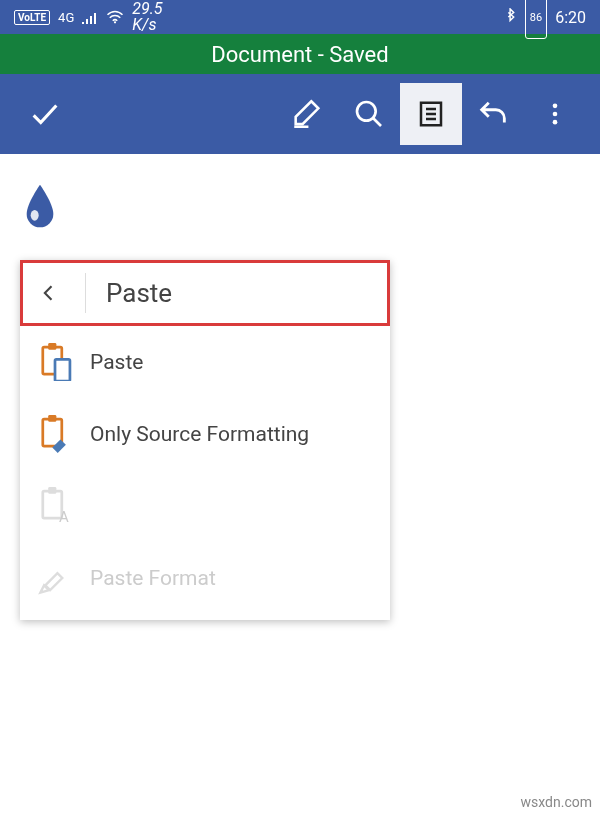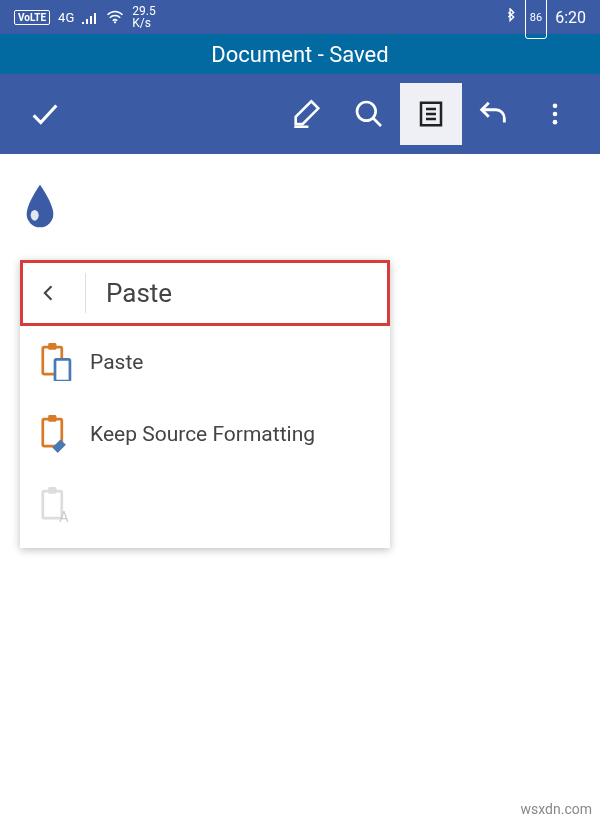--- a/index.html
+++ b/index.html
@@ -11,7 +11,7 @@
   }
   .status-left, .status-right { display: flex; align-items: center; gap: 8px; }
   .status-left .volte { border: 1px solid #fff; border-radius: 2px; font-size: 10px; padding: 1px 3px; font-weight: bold; }
-  .status-left .kbs { font-size: 12px; line-height: 1; }
+  .status-left .kbs { font-size: 16px; line-height: 1; font-style: italic; }
   .status-right .batt { border: 1px solid #fff; border-radius: 3px; font-size: 11px; padding: 14px 4px; }
   .title-bar {
     height: 40px; background: #0369a1; color: #fff; display: flex;

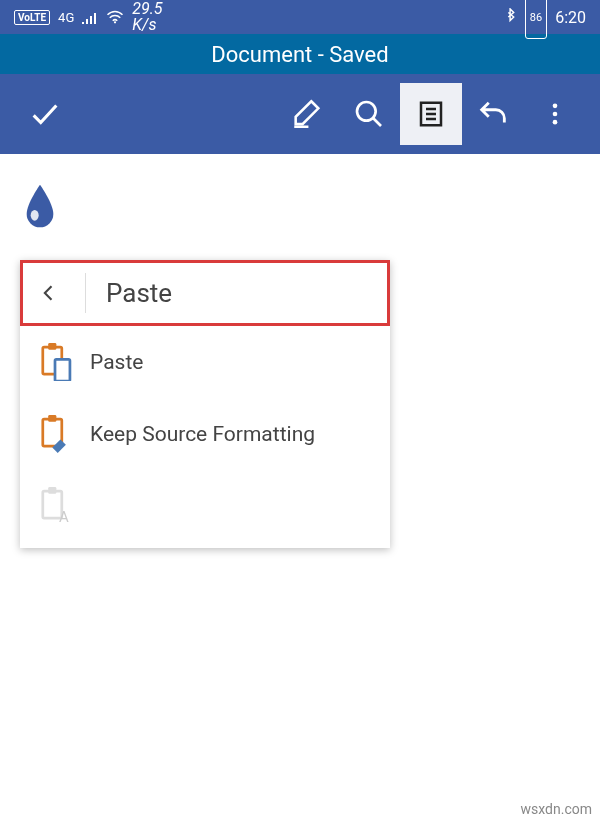--- a/index.html
+++ b/index.html
@@ -14,7 +14,7 @@
   .status-left .kbs { font-size: 16px; line-height: 1; font-style: italic; }
   .status-right .batt { border: 1px solid #fff; border-radius: 3px; font-size: 11px; padding: 14px 4px; }
   .title-bar {
-    height: 40px; background: #0369a1; color: #fff; display: flex;
+    height: 40px; background: #15803d; color: #fff; display: flex;
     justify-content: center; align-items: center; font-size: 22px;
   }
   .toolbar {

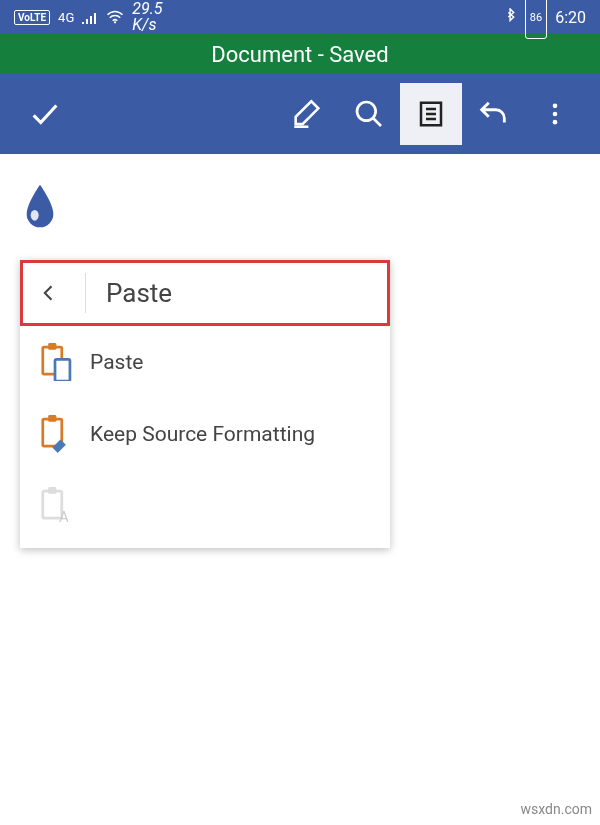--- a/index.html
+++ b/index.html
@@ -154,7 +154,7 @@
         <rect x="7" y="0" width="6" height="5" rx="1" fill="#d97a26"></rect>
         <path d="M10 24 l6-6 4 4 -6 6z" fill="#4a7ab5"></path>
       </svg>
-      <span>Keep Source Formatting</span>
+      <span>Only Source Formatting</span>
     </div>
 
     <div class="menu-item disabled">

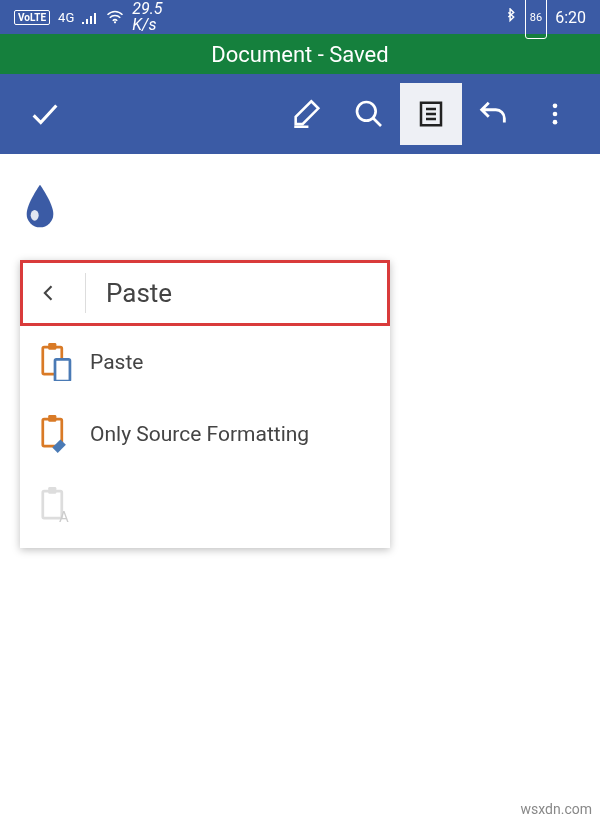--- a/index.html
+++ b/index.html
@@ -165,6 +165,12 @@
       </svg>
     </div>
 
+    <div class="menu-item disabled">
+      <svg class="mi-icon" viewBox="0 0 28 28">
+        <path d="M6 20 l10-10 4 4 -10 10z M2 26 l3-6 4 4z" fill="none" stroke="#ddd" stroke-width="2"></path>
+      </svg>
+      <span>Paste Format</span>
+    </div>
 
   </div>
 </div>

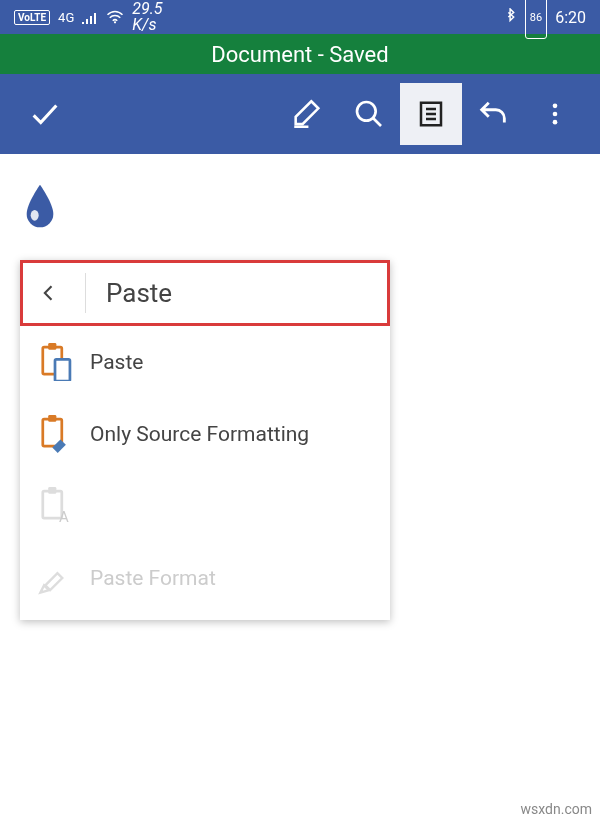--- a/index.html
+++ b/index.html
@@ -48,7 +48,7 @@
   .menu-item.disabled { color: #ccc; }
   .menu-item .mi-icon { width: 34px; height: 38px; flex-shrink:0; }
   .watermark {
-    position: fixed; bottom: 8px; right: 8px; font-size: 14px; color: #888;
+    position: fixed; bottom: 15px; right: 8px; font-size: 14px; color: #888;
   }
 </style>
 </head>

